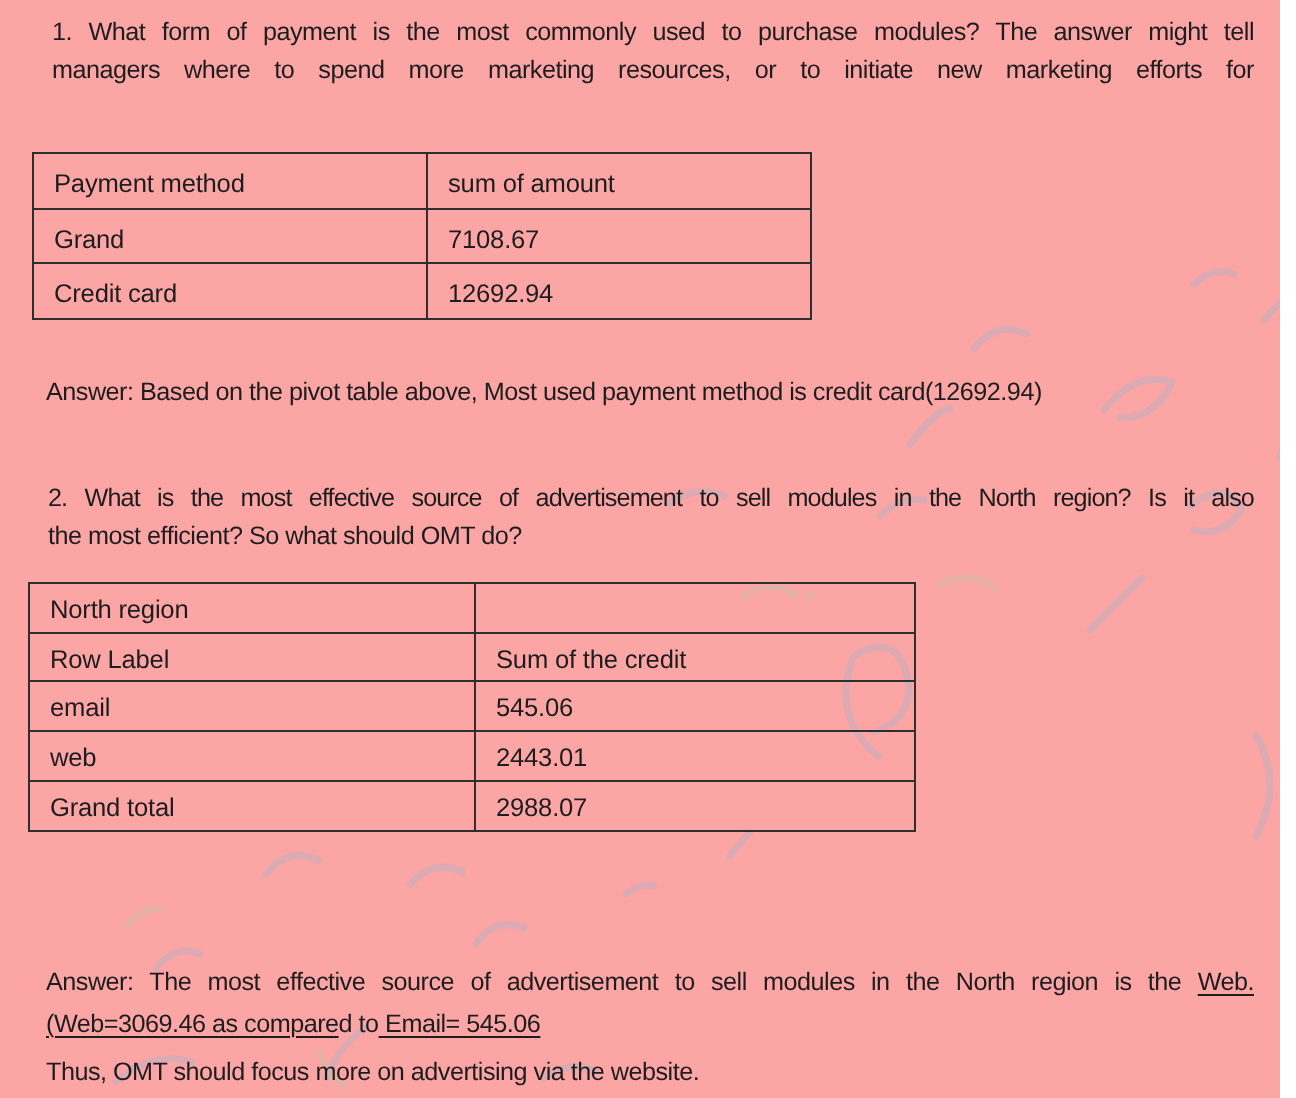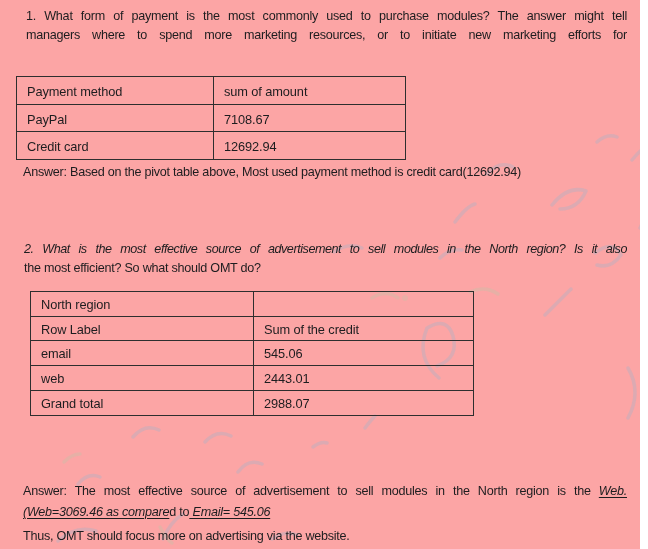--- a/index.html
+++ b/index.html
@@ -87,7 +87,7 @@
       <td>sum of amount</td>
     </tr>
     <tr>
-      <td>PayPal</td>
+      <td>Grand</td>
       <td class="num">7108.67</td>
     </tr>
     <tr>

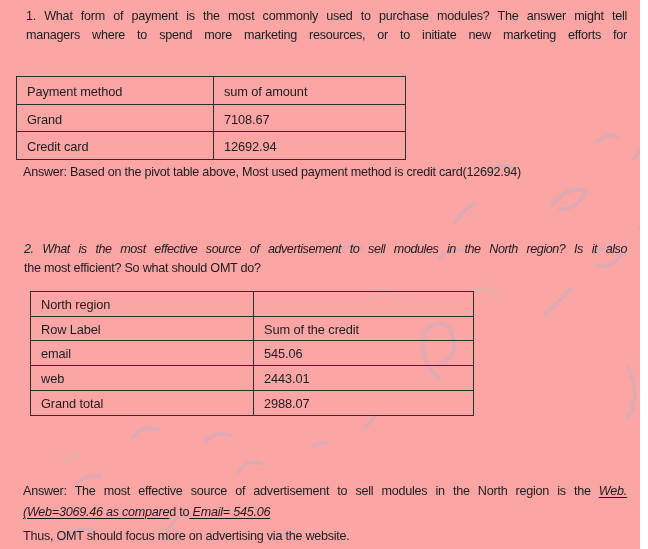--- a/index.html
+++ b/index.html
@@ -14,7 +14,7 @@
   .lline { white-space:nowrap; overflow:hidden; }
   #q1 { position:absolute; left:26px; top:7px;  width:601px; line-height:18.5px; }
   #q2 { position:absolute; left:24px; top:240px; width:603px; line-height:19px; }
-  #a1 { position:absolute; left:23px; top:165px; width:610px; }
+  #a1 { position:absolute; left:23px; top:189px; width:610px; }
   #a2 { position:absolute; left:23px; top:481px; width:604px; line-height:20.5px; }
   #concl { position:absolute; left:23px; top:529px; width:500px; }
 

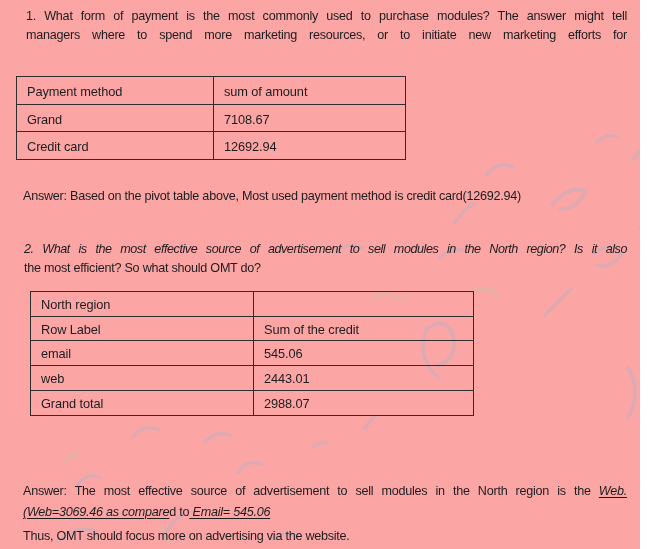--- a/index.html
+++ b/index.html
@@ -10,7 +10,7 @@
   }
   .para { font-size:12.6px; letter-spacing:-0.25px; }
   .jline { text-align:justify; text-align-last:justify; white-space:nowrap; overflow:hidden; }
-  .jline.tight { letter-spacing:-0.45px;font-style:italic; }
+  .jline.tight { letter-spacing:-0.45px; }
   .lline { white-space:nowrap; overflow:hidden; }
   #q1 { position:absolute; left:26px; top:7px;  width:601px; line-height:18.5px; }
   #q2 { position:absolute; left:24px; top:240px; width:603px; line-height:19px; }

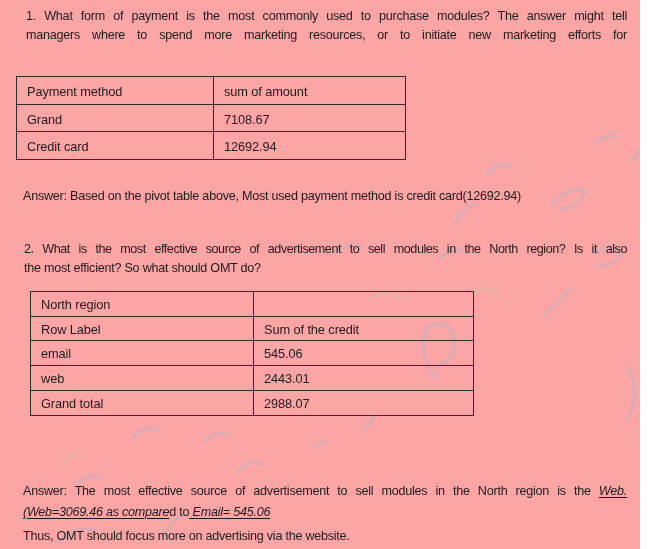--- a/index.html
+++ b/index.html
@@ -25,7 +25,7 @@
   }
   #t1 { position:absolute; left:16px; top:76px; width:390px; }
   #t1 td { padding:8px 15px 4px 10px; }
-  #t2 { position:absolute; left:30px; top:291px; width:444px; }
+  #t2 { position:absolute; left:14px; top:291px; width:444px; }
   #t2 td { padding:6px 8px 3px 10px; }
   td.num { text-align:left; }
   td.bold { font-weight:normal; }

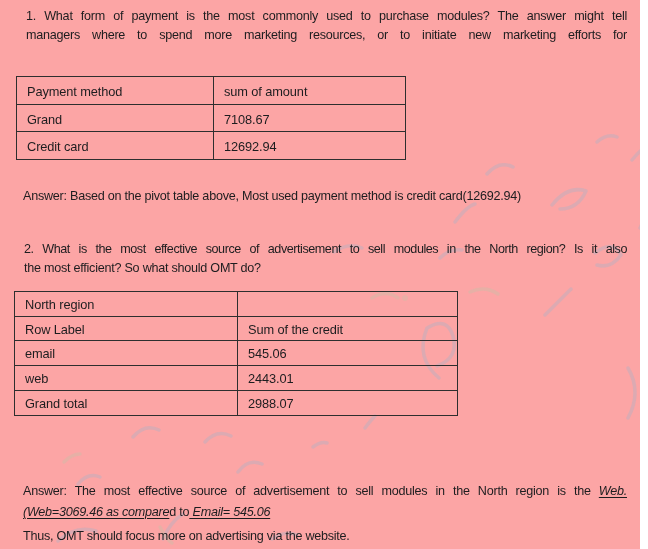--- a/index.html
+++ b/index.html
@@ -29,7 +29,7 @@
   #t2 td { padding:6px 8px 3px 10px; }
   td.num { text-align:left; }
   td.bold { font-weight:normal; }
-  .u { text-decoration:underline; text-underline-offset:2px; text-decoration-thickness:1px;font-style:italic; }
+  .u { text-decoration:underline; text-underline-offset:2px; text-decoration-thickness:1px; }
 
   .wm { position:absolute; left:0; top:0; pointer-events:none; }
 </style>

